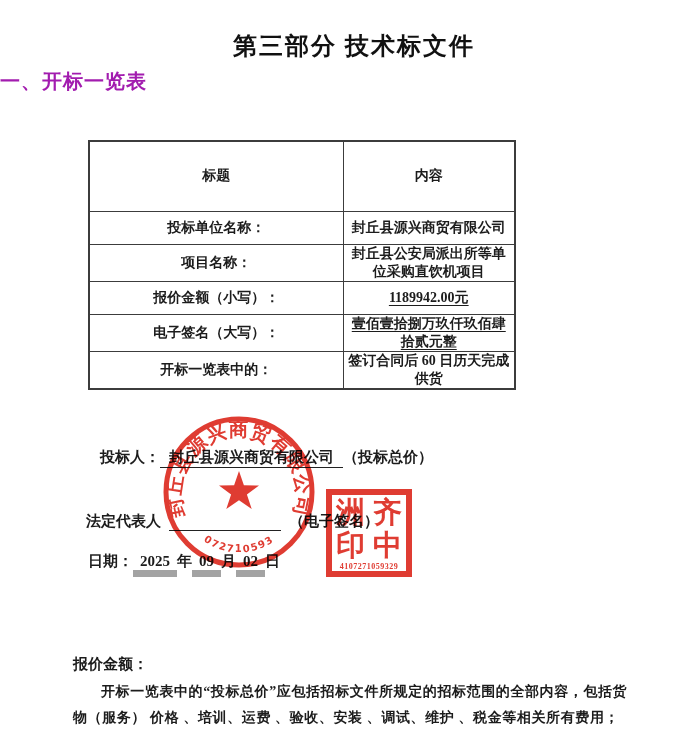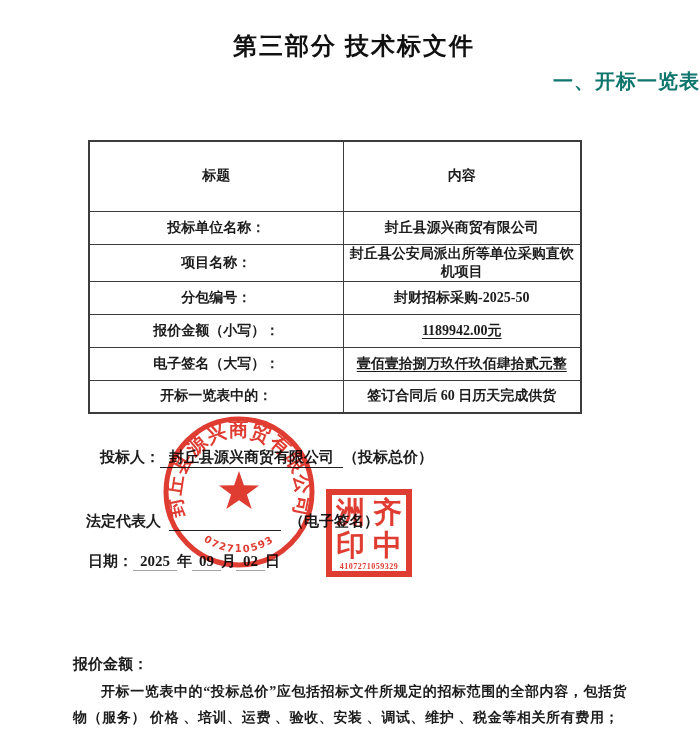--- a/index.html
+++ b/index.html
@@ -26,12 +26,11 @@
     position: absolute;
     top: 68px; left: 0;
     width: 100%;
-    text-align: right;
+    text-align: left;
     font-size: 20px;
     font-weight: 700;
     letter-spacing: 1px;
-    color: #0f766e;
-    padding-left: 6px;
+    color: #a21caf;
   }
   table.bidtable {
     position: absolute;

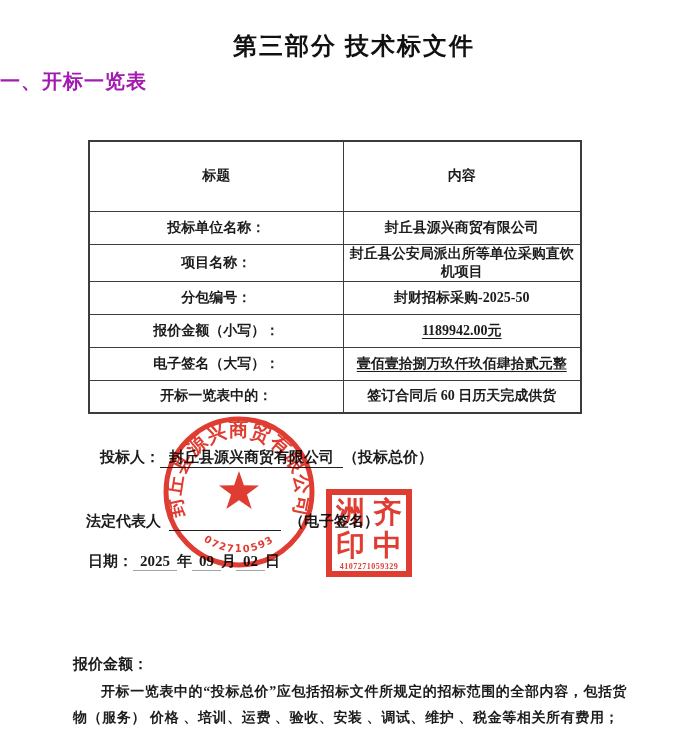--- a/index.html
+++ b/index.html
@@ -35,7 +35,7 @@
   table.bidtable {
     position: absolute;
     left: 88px; top: 140px;
-    width: 494px;
+    width: 428px;
     border-collapse: collapse;
     table-layout: fixed;
   }

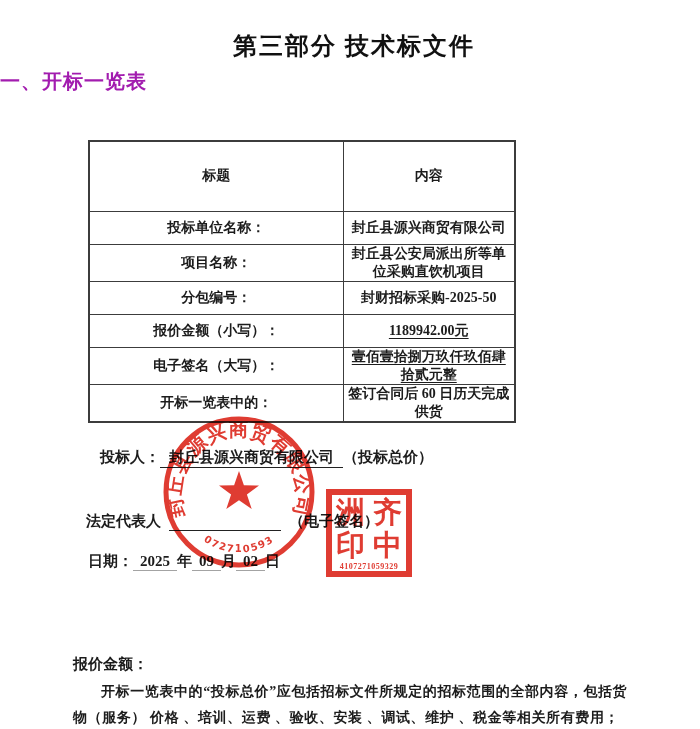--- a/index.html
+++ b/index.html
@@ -160,10 +160,6 @@
       <tr class="row">
         <td class="c1">项目名称：</td>
         <td>封丘县公安局派出所等单位采购直饮机项目</td>
-      </tr>
-      <tr class="row">
-        <td class="c1">分包编号：</td>
-        <td>封财招标采购-2025-50</td>
       </tr>
       <tr class="row">
         <td class="c1">报价金额（小写）：</td>

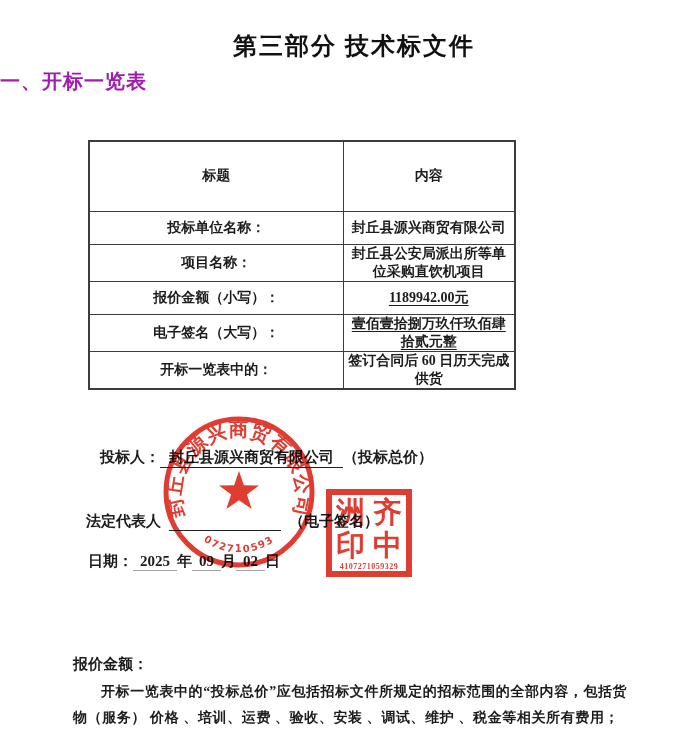--- a/index.html
+++ b/index.html
@@ -75,7 +75,7 @@
   }
   .date-underline {
     display: inline-block;
-    border-bottom: 1px solid #a3a3a3;
+    border-bottom: 7px solid #a3a3a3;
     padding: 0 7px;
   }
   .stamp { mix-blend-mode: multiply; opacity: 0.92; }

